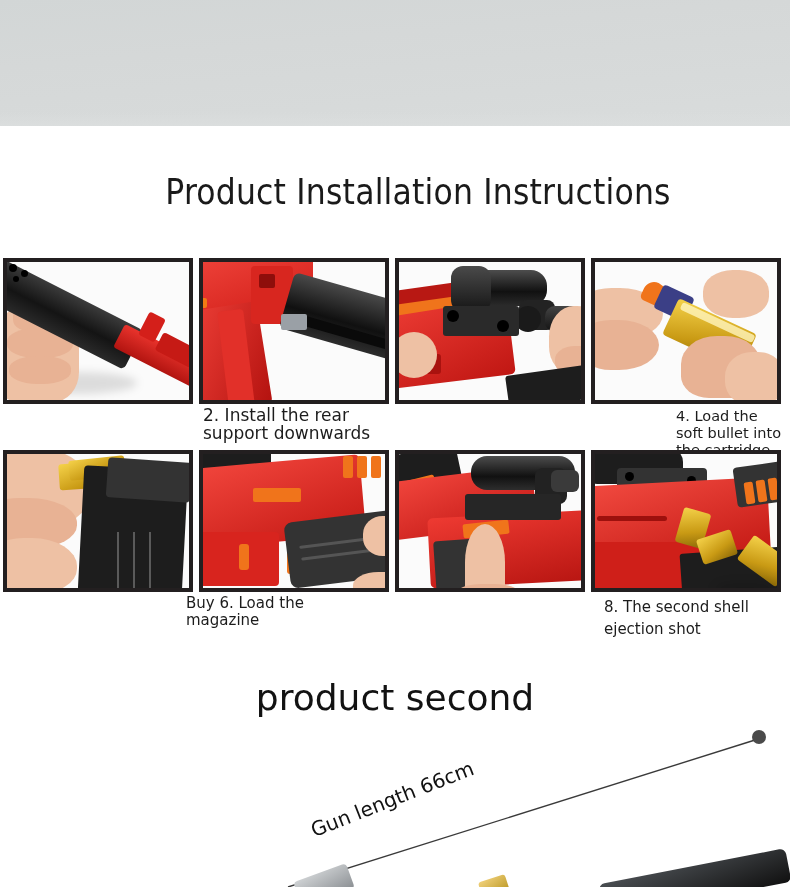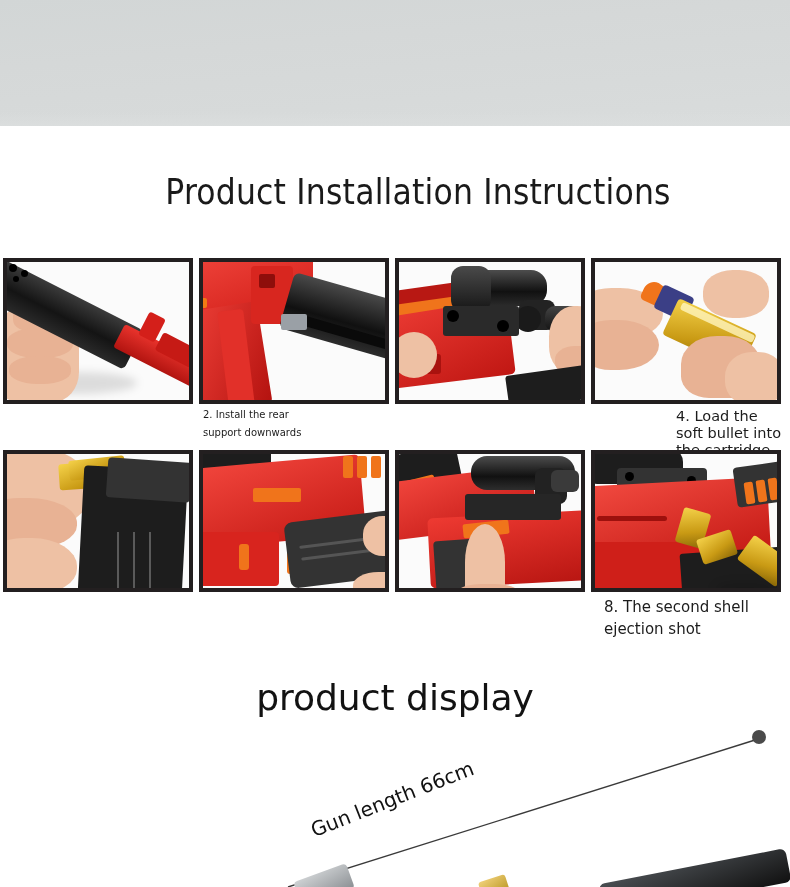--- a/index.html
+++ b/index.html
@@ -190,7 +190,7 @@
 
       </div>
       <div class="captions">
-        <div class="cap" style="left:203px;top:2px;width:185px;font-size:10px;line-height:18px;">2. Install the rear
+        <div class="cap" style="left:203px;top:2px;width:185px;font-size:17px;line-height:18px;">2. Install the rear
 support downwards</div>
         <div class="cap" style="left:676px;top:4px;width:120px;">4. Load the
 soft bullet into the cartridge case</div>

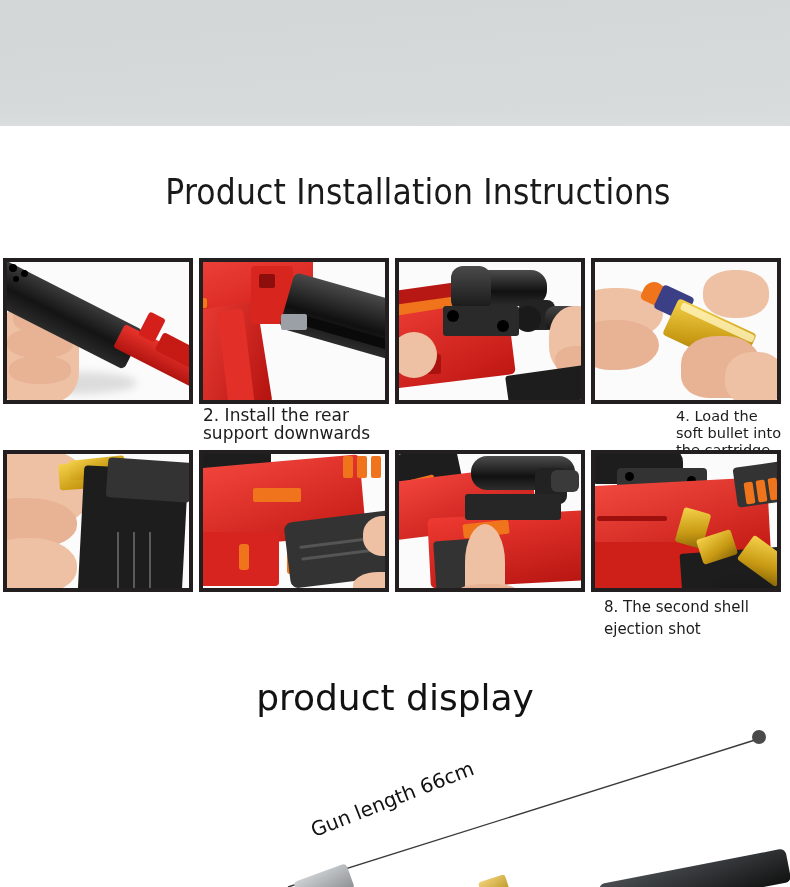--- a/index.html
+++ b/index.html
@@ -290,6 +290,8 @@
 
       </div>
       <div class="captions">
+        <div class="cap" style="left:186px;top:3px;width:180px;font-size:15px;line-height:17px;">Buy 6. Load the
+magazine</div>
         <div class="cap" style="left:604px;top:4px;width:185px;font-size:15px;line-height:22px;">8. The second shell
 ejection shot</div>
       </div>

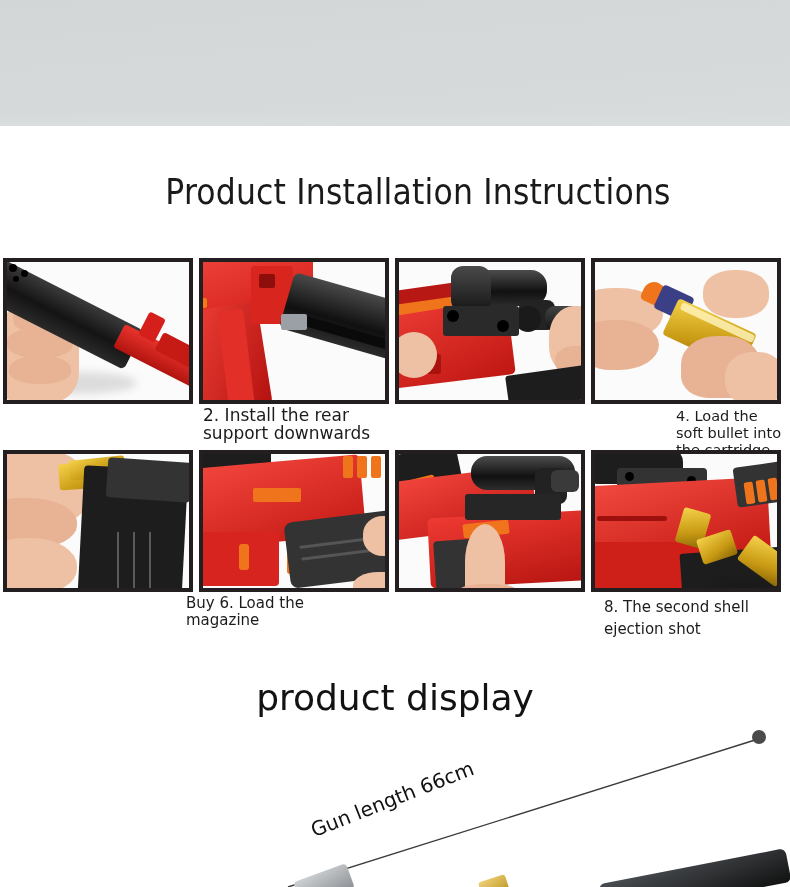--- a/index.html
+++ b/index.html
@@ -299,7 +299,7 @@
 
   </div>
 
-  <div class="heading-display">product display</div>
+  <div class="heading-display">product second</div>
 
   <div class="display-area">
     <svg class="dim-line" viewBox="0 0 790 161">

